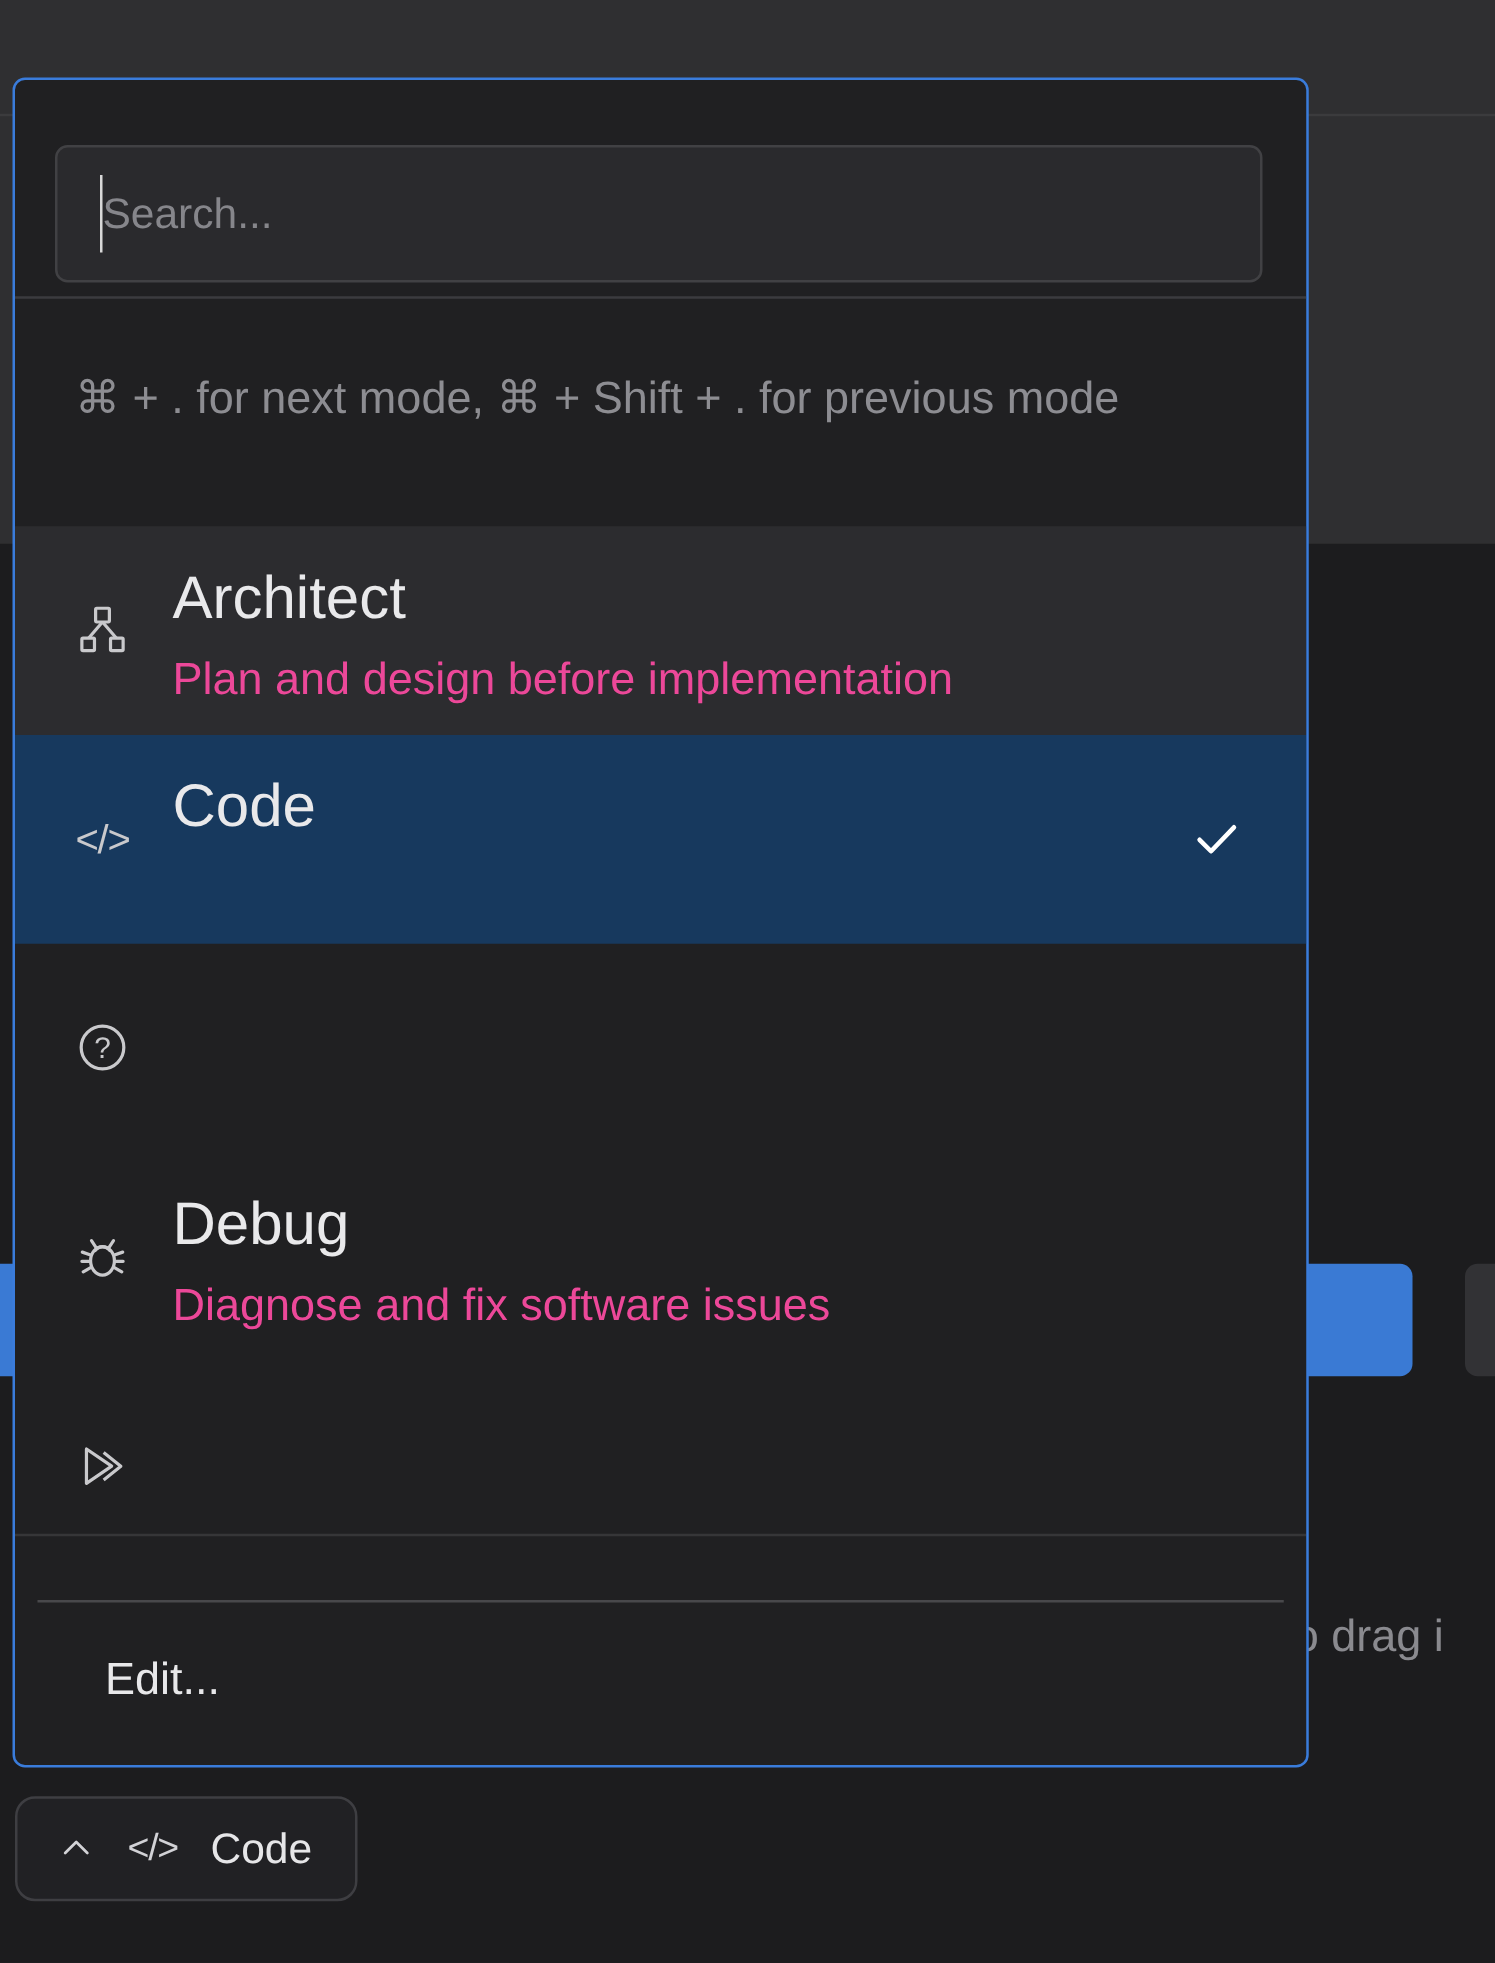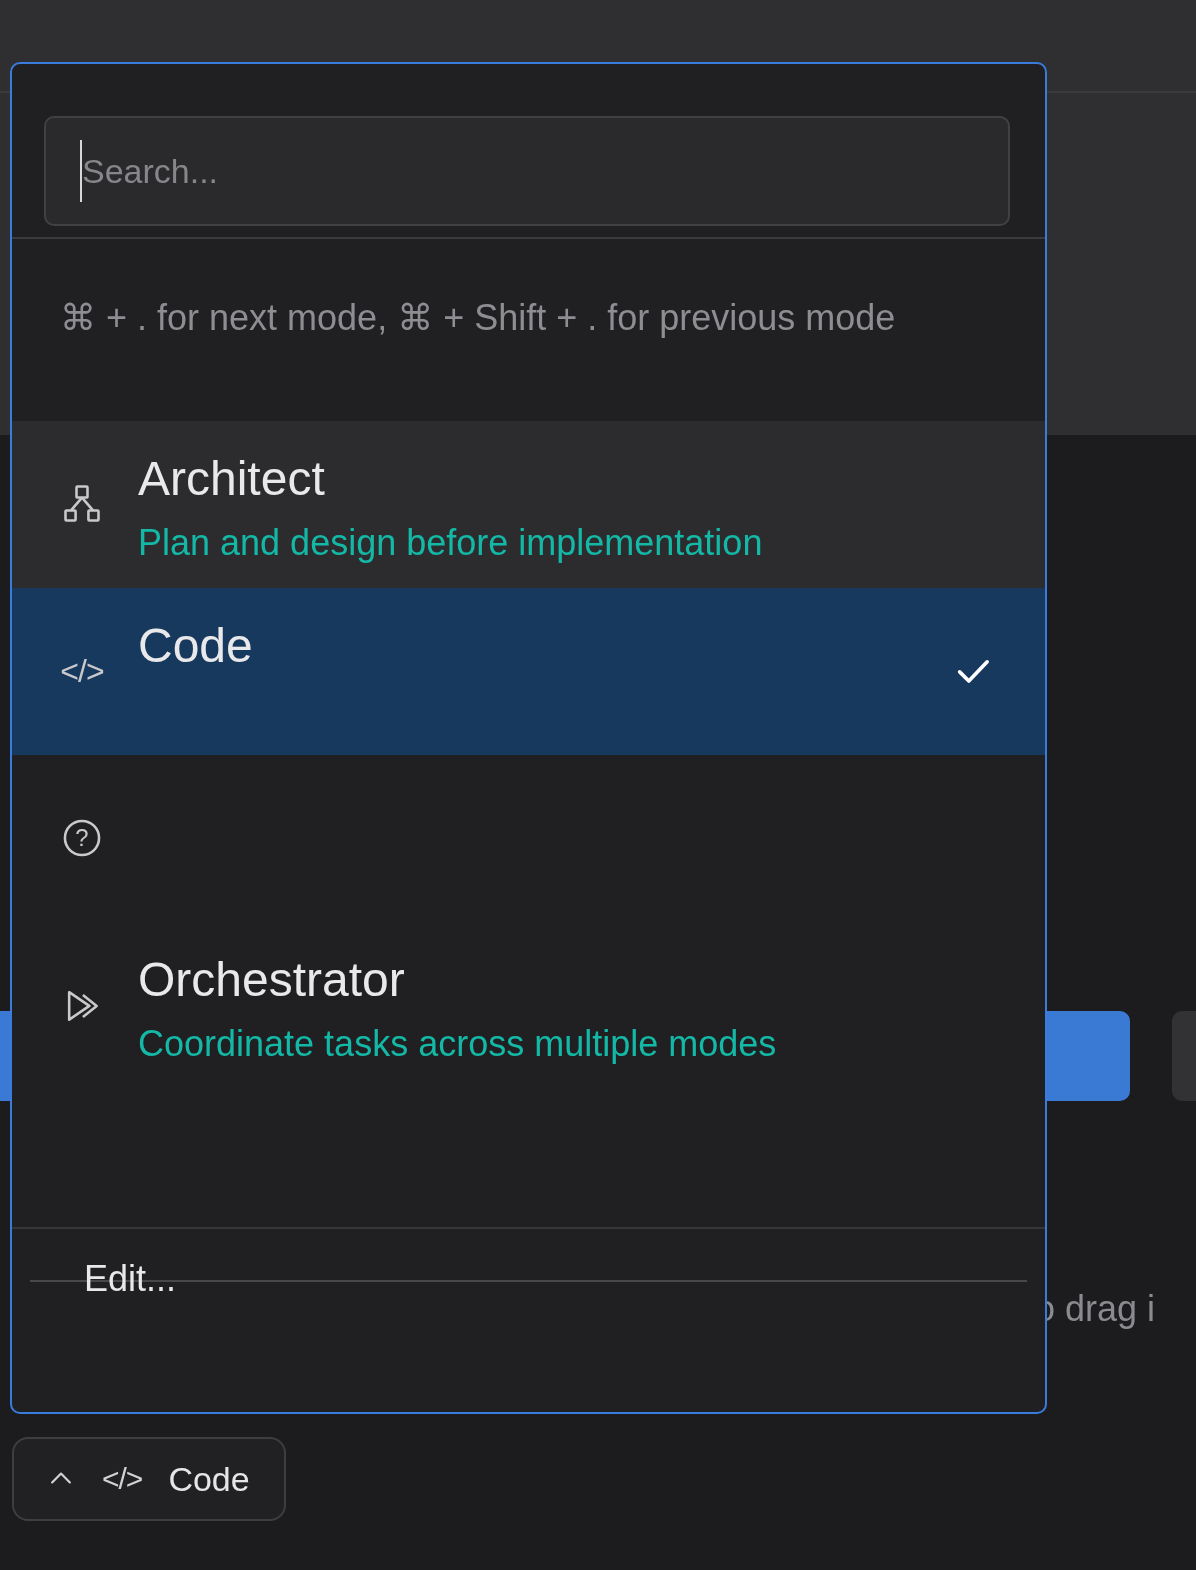--- a/index.html
+++ b/index.html
@@ -78,7 +78,7 @@
   }
   .mode-text { position: absolute; left: 126px; top: 36px; right: 110px; }
   .mode-title { font-size: 48px; line-height: 44px; color: #e9e9eb; }
-  .mode-desc { font-size: 36px; line-height: 44px; color: #14b8a6; margin-top: 20px; }
+  .mode-desc { font-size: 36px; line-height: 44px; color: #ec4899; margin-top: 20px; }
   .mode-row.selected .mode-desc { color: #9db0c6; }
   .mode-check { position: absolute; right: 52px; top: 63px; width: 40px; height: 40px; }
   .faint-line {

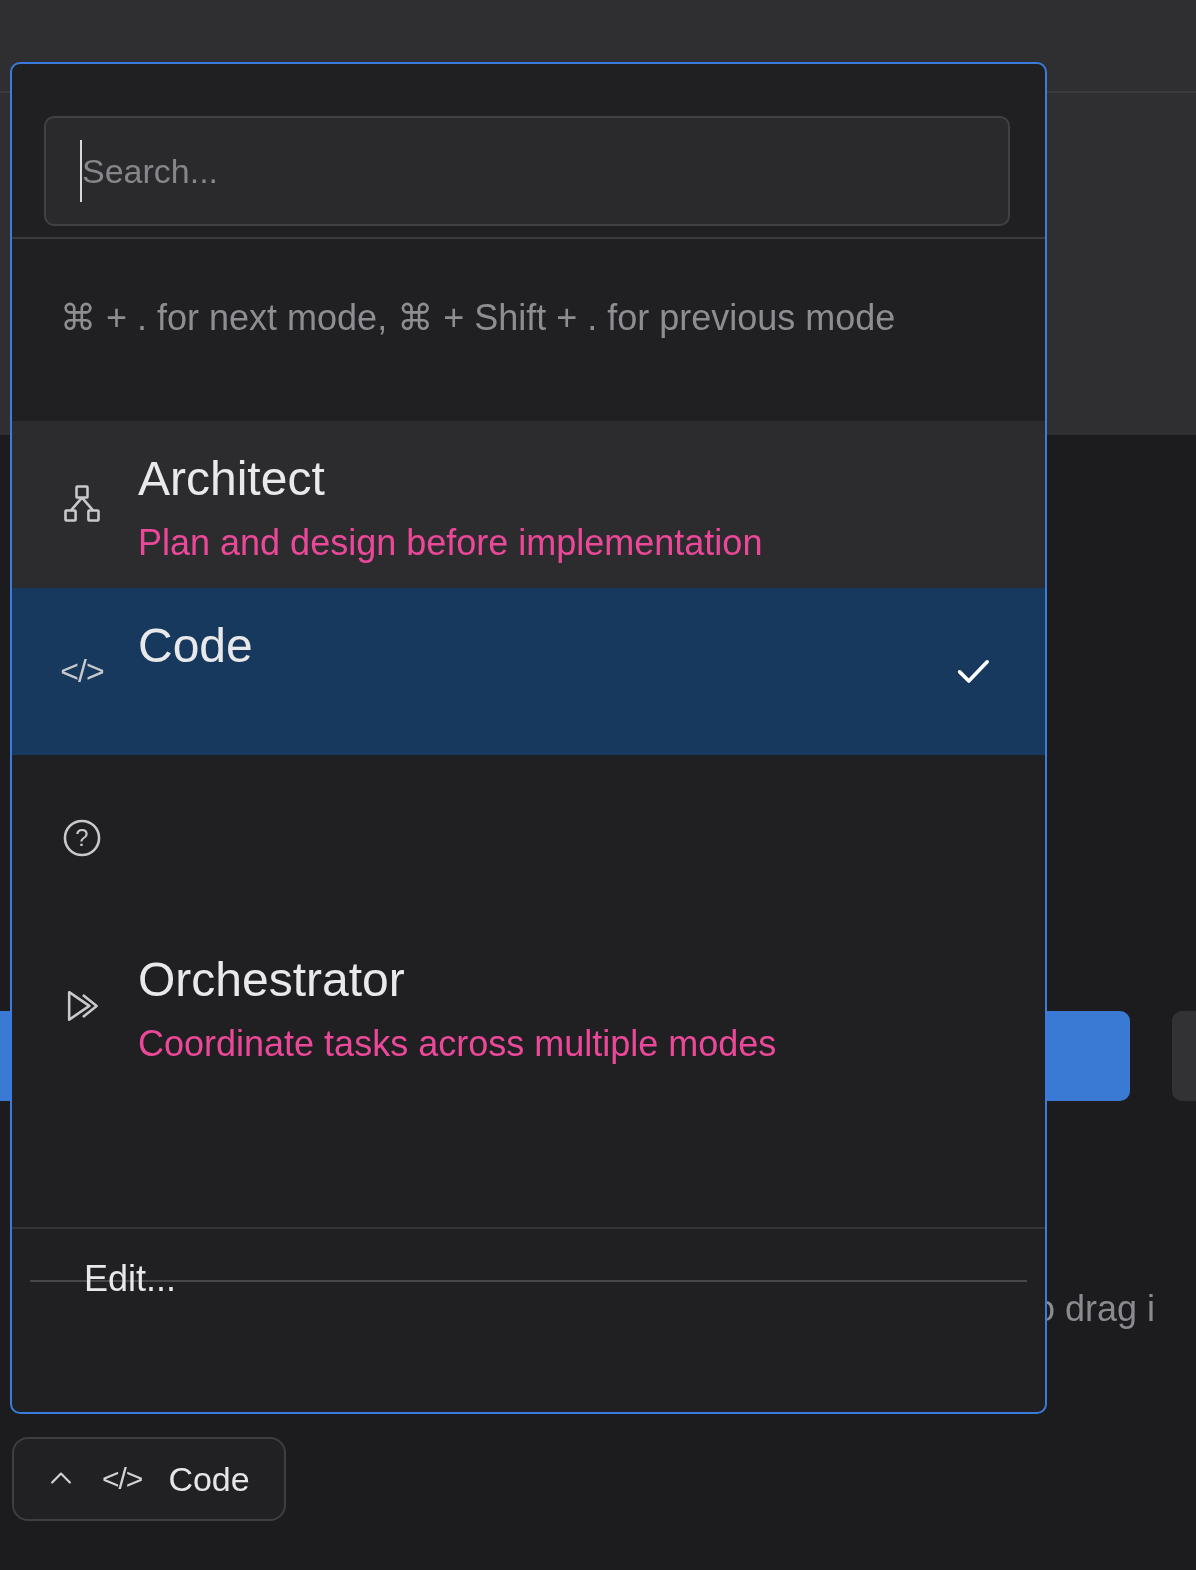--- a/index.html
+++ b/index.html
@@ -169,6 +169,21 @@
       </span>
     </div>
 
+    <div class="mode-row">
+      <span class="mode-icon">
+        <svg width="44" height="44" viewBox="0 0 24 24" fill="none" stroke="currentColor" stroke-width="1.4" stroke-linecap="round">
+          <ellipse cx="12" cy="14" rx="5.2" ry="6.2"></ellipse>
+          <path d="M8.8 9.5 a4 4 0 0 1 6.4 0"></path>
+          <path d="M9.2 8.2 L7.2 5.2 M14.8 8.2 L16.8 5.2"></path>
+          <path d="M6.8 11.5 L3.2 10.2 M6.6 14.2 L3 14.2 M6.8 17 L3.6 18.8"></path>
+          <path d="M17.2 11.5 L20.8 10.2 M17.4 14.2 L21 14.2 M17.2 17 L20.4 18.8"></path>
+        </svg>
+      </span>
+      <div class="mode-text">
+        <div class="mode-title">Debug</div>
+        <div class="mode-desc">Diagnose and fix software issues</div>
+      </div>
+    </div>
 
     <div class="mode-row">
       <span class="mode-icon">

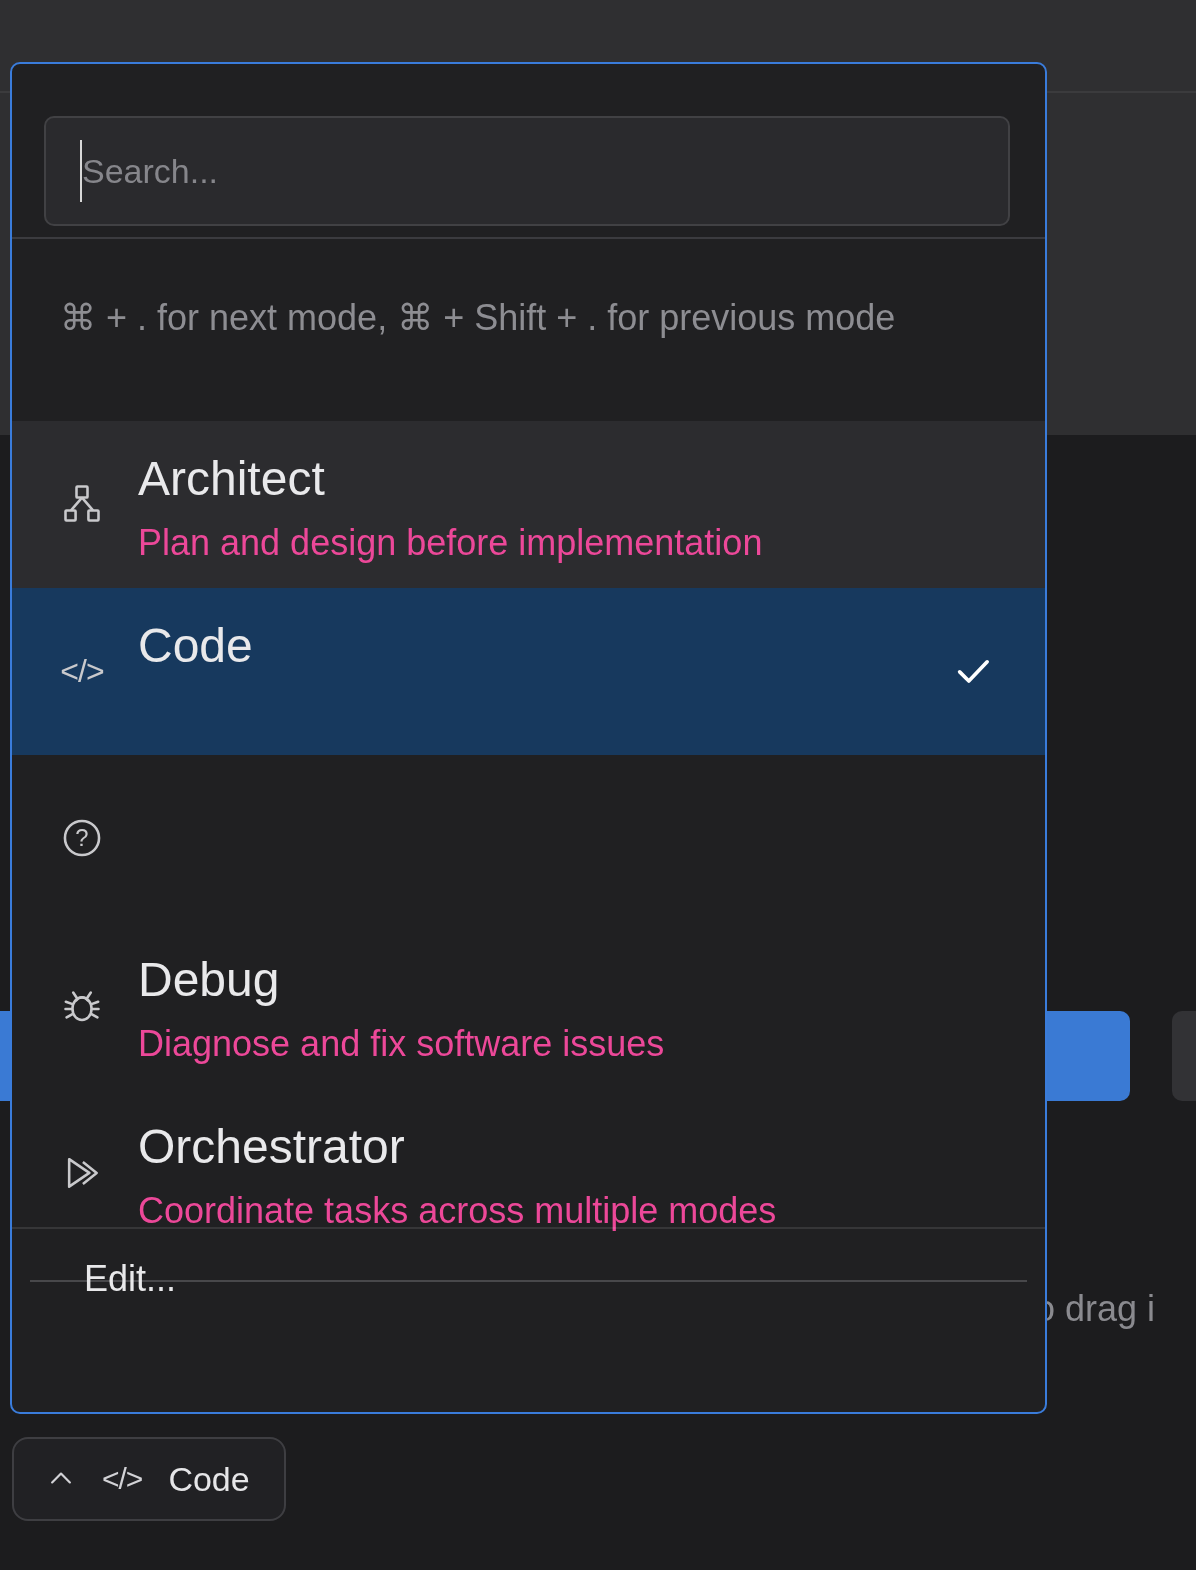--- a/index.html
+++ b/index.html
@@ -192,10 +192,6 @@
           <path d="M12.5 6.5 L20 12.5 L12.5 18.5" fill="none"></path>
         </svg>
       </span>
-      <div class="mode-text">
-        <div class="mode-title">Orchestrator</div>
-        <div class="mode-desc">Coordinate tasks across multiple modes</div>
-      </div>
     </div>
 
   </div>

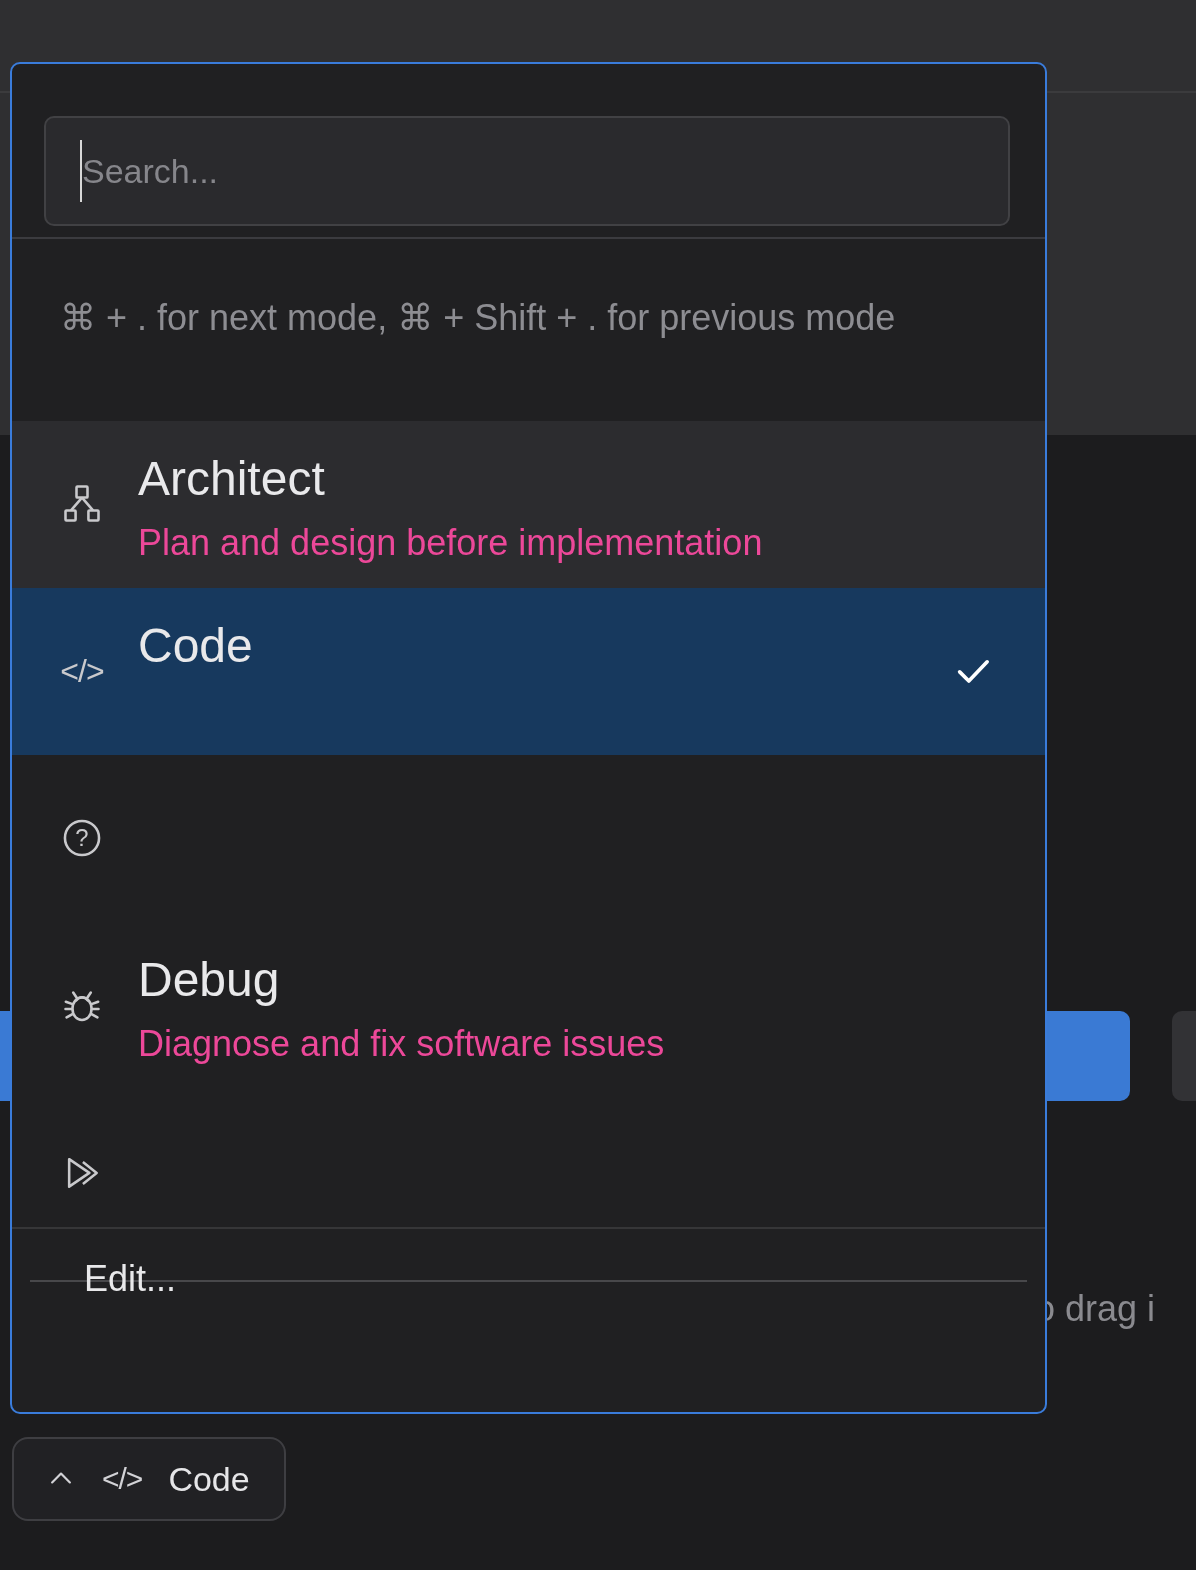--- a/index.html
+++ b/index.html
@@ -90,7 +90,7 @@
     background: #48484b;
   }
   .edit-row {
-    position: absolute; left: 0; top: 1172px; width: 100%; height: 90px; cursor: pointer;
+    position: absolute; left: 0; top: 1236px; width: 100%; height: 90px; cursor: pointer;
   }
   .edit-label {
     position: absolute; left: 72px; top: 22px; font-size: 36px; color: #e8e8ea;

